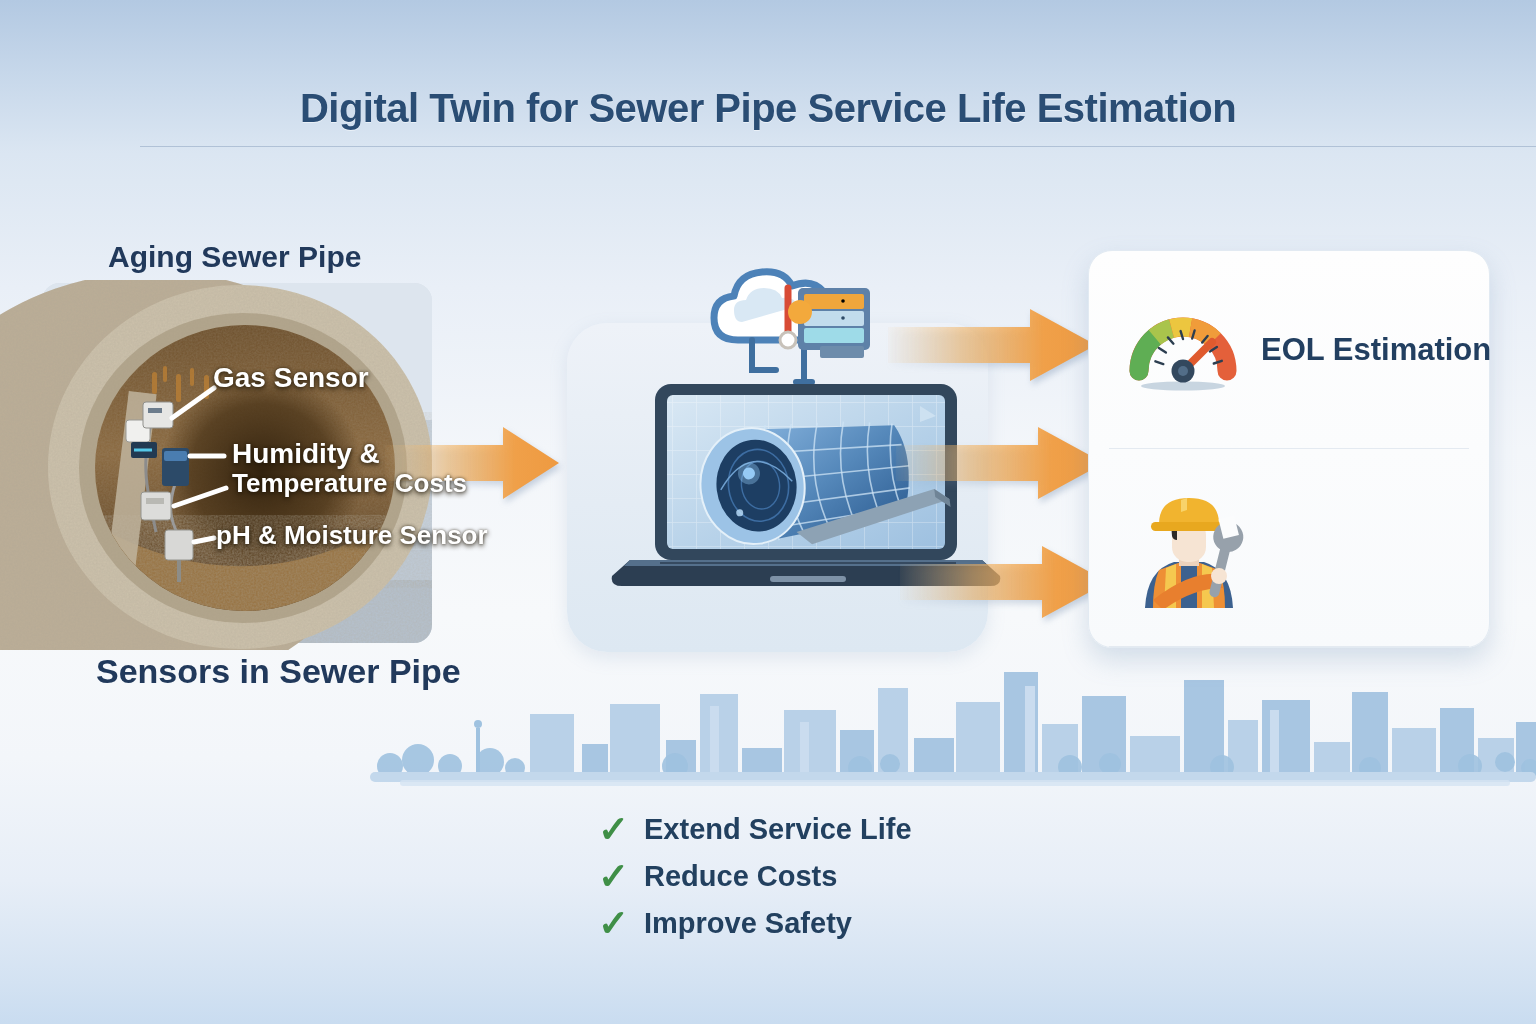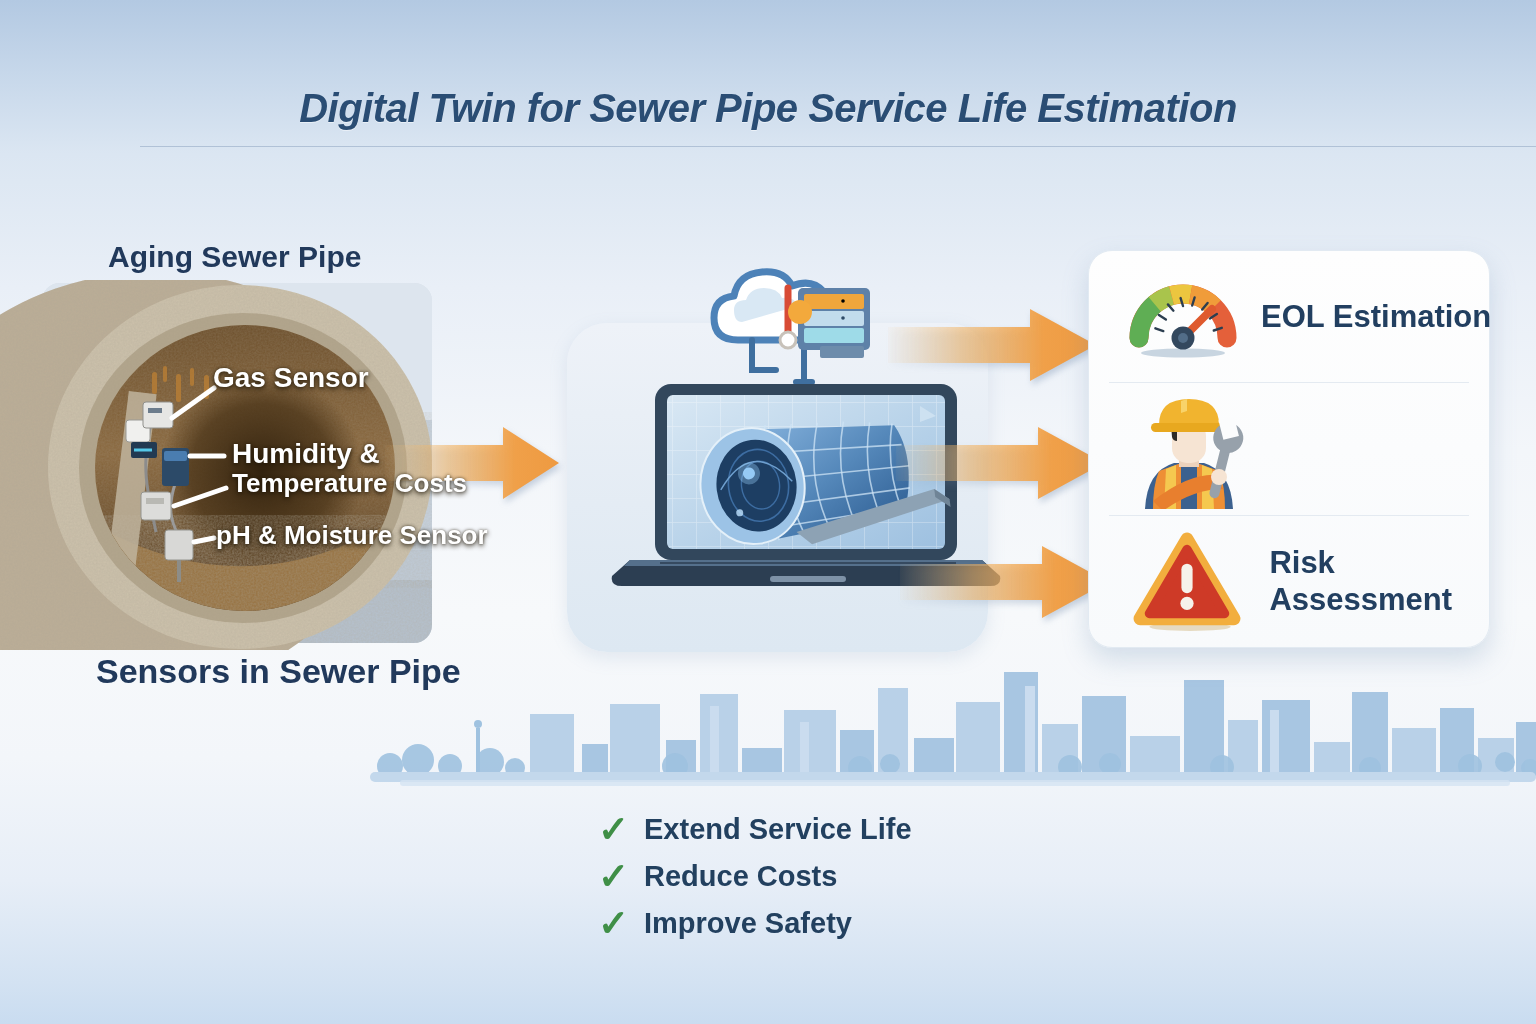--- a/index.html
+++ b/index.html
@@ -14,7 +14,6 @@
     position:absolute;top:86px;left:0;width:100%;text-align:center;margin:0;
     font-size:40px;font-weight:700;color:#2a4d74;letter-spacing:-.5px;
     text-shadow:0 1px 0 rgba(255,255,255,.5);
-    font-style:italic;
   }
   .section-heading{position:absolute;font-weight:700;color:#21395b;}
   .left-heading{left:108px;top:232px;font-size:30px;margin-top:8px;}

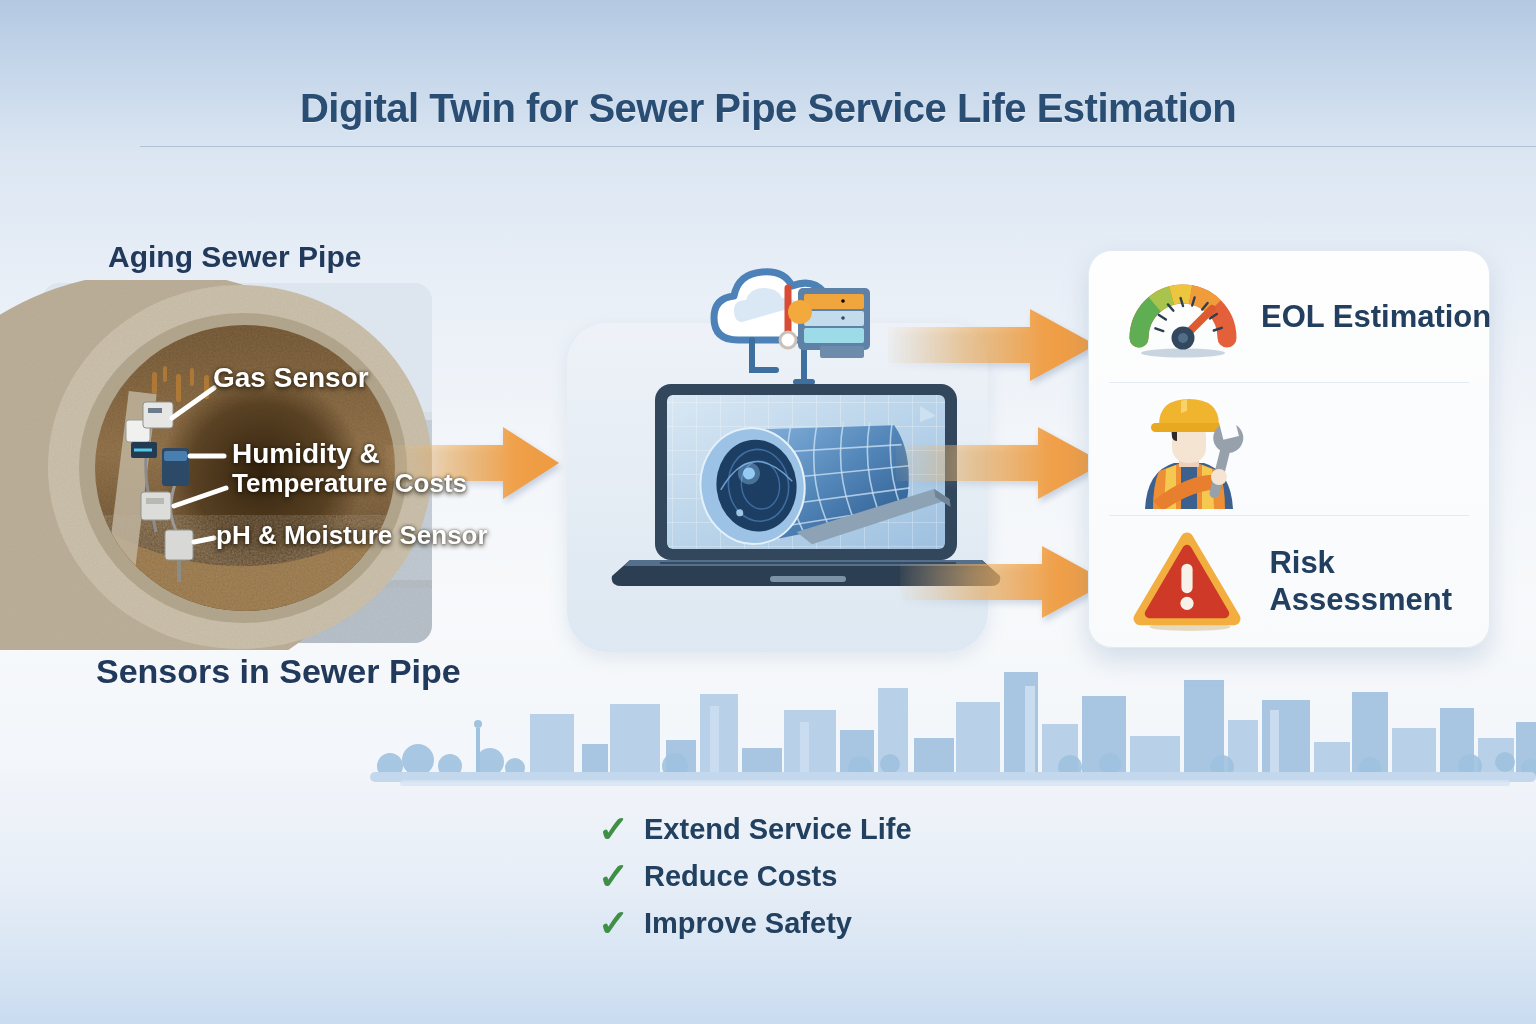--- a/index.html
+++ b/index.html
@@ -345,18 +345,6 @@
       </div>
     </div>
     <div class="op-divider"></div>
-    <div class="output-row">
-      <div class="op-icon">
-        <svg width="112" height="102" viewBox="0 0 110 100">
-          <ellipse cx="58" cy="95" rx="40" ry="4" fill="#d8c49a" opacity="0.6"></ellipse>
-          <path d="M55,9 L101,87 L9,87 Z" fill="#f2ae3e" stroke="#f2ae3e" stroke-width="13" stroke-linejoin="round"></path>
-          <path d="M55,19 L92,82 L18,82 Z" fill="#ce3a27" stroke="#ce3a27" stroke-width="9" stroke-linejoin="round"></path>
-          <rect x="49.5" y="33" width="11" height="29" rx="5.5" fill="#f6f2ea"></rect>
-          <circle cx="55" cy="72" r="6.5" fill="#f6f2ea"></circle>
-        </svg>
-      </div>
-      <div class="op-label wrap">Risk Assessment</div>
-    </div>
   </div>
 
   <svg class="skyline-svg" width="1166" height="145" viewBox="0 0 1166 145">

